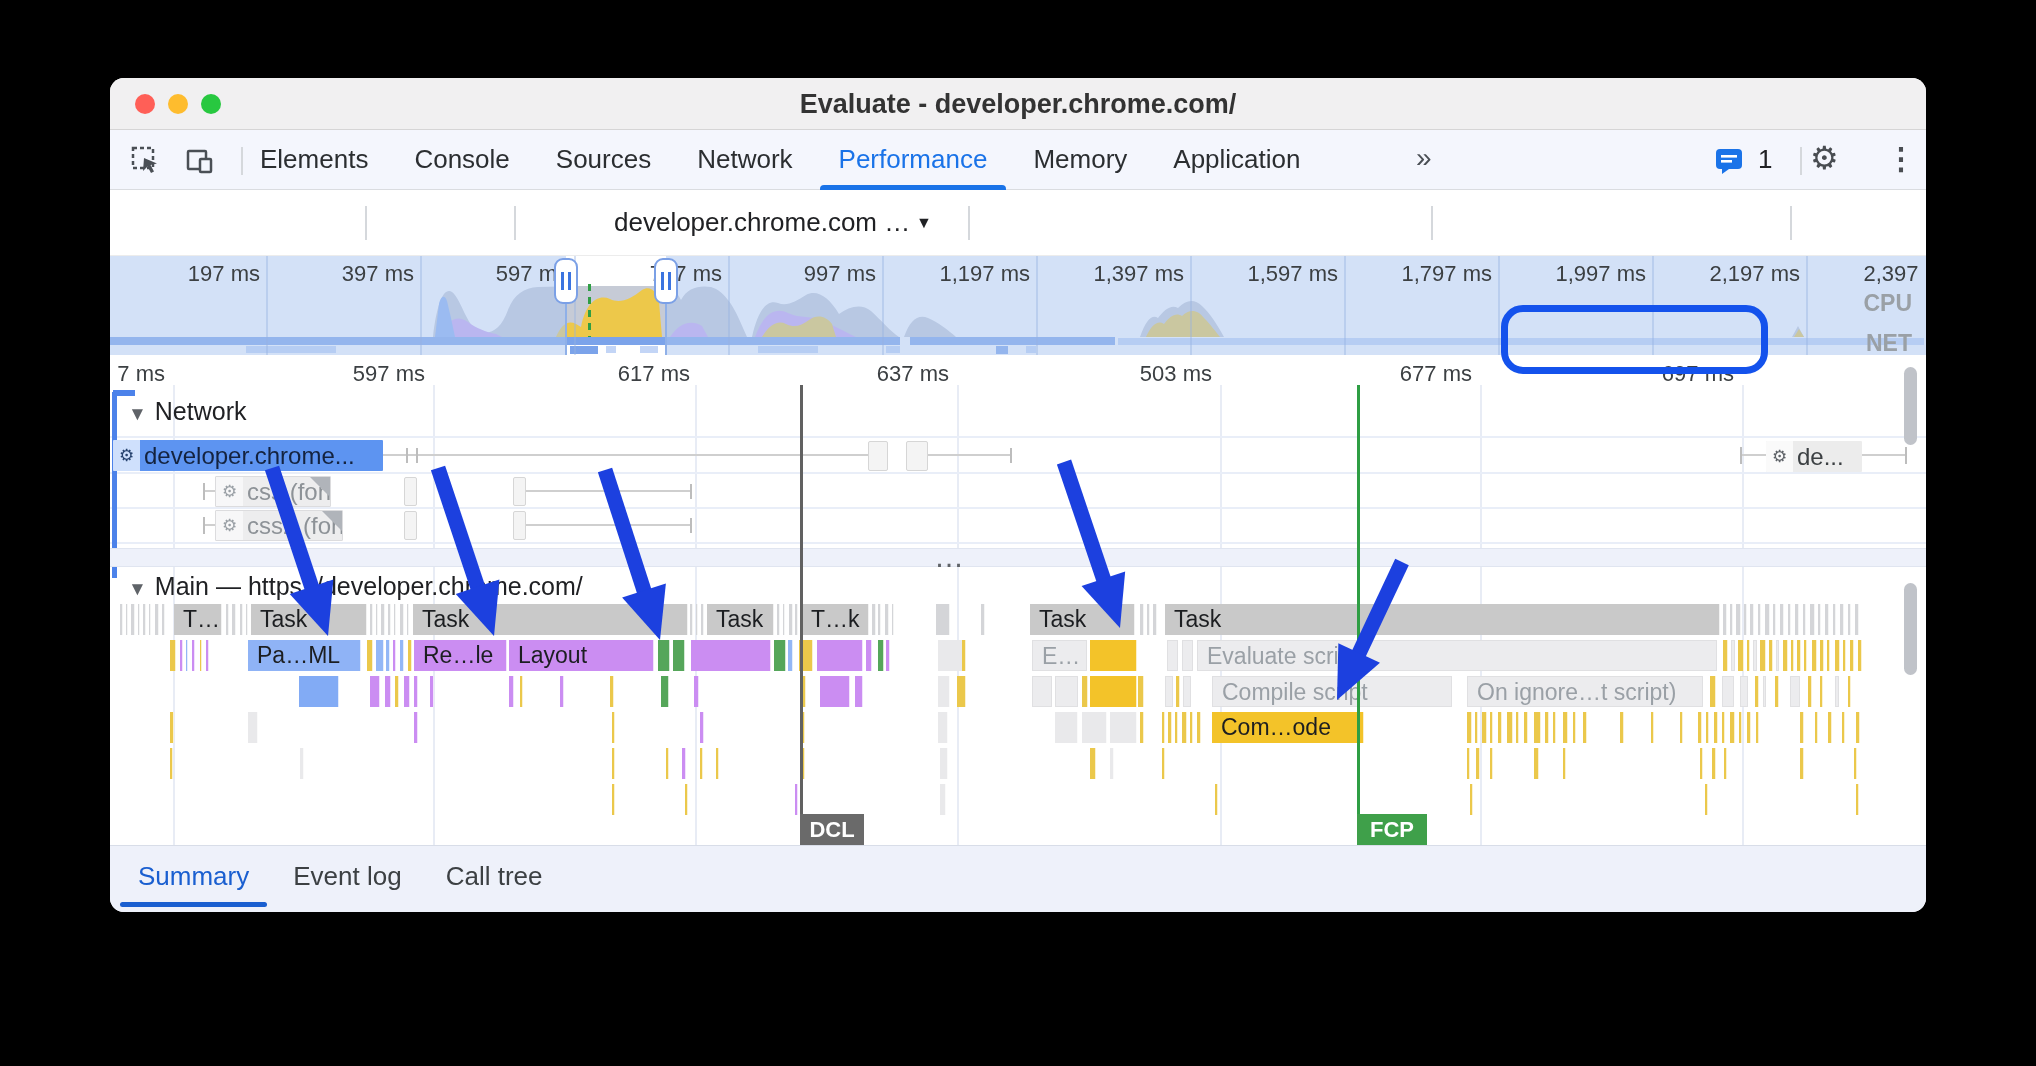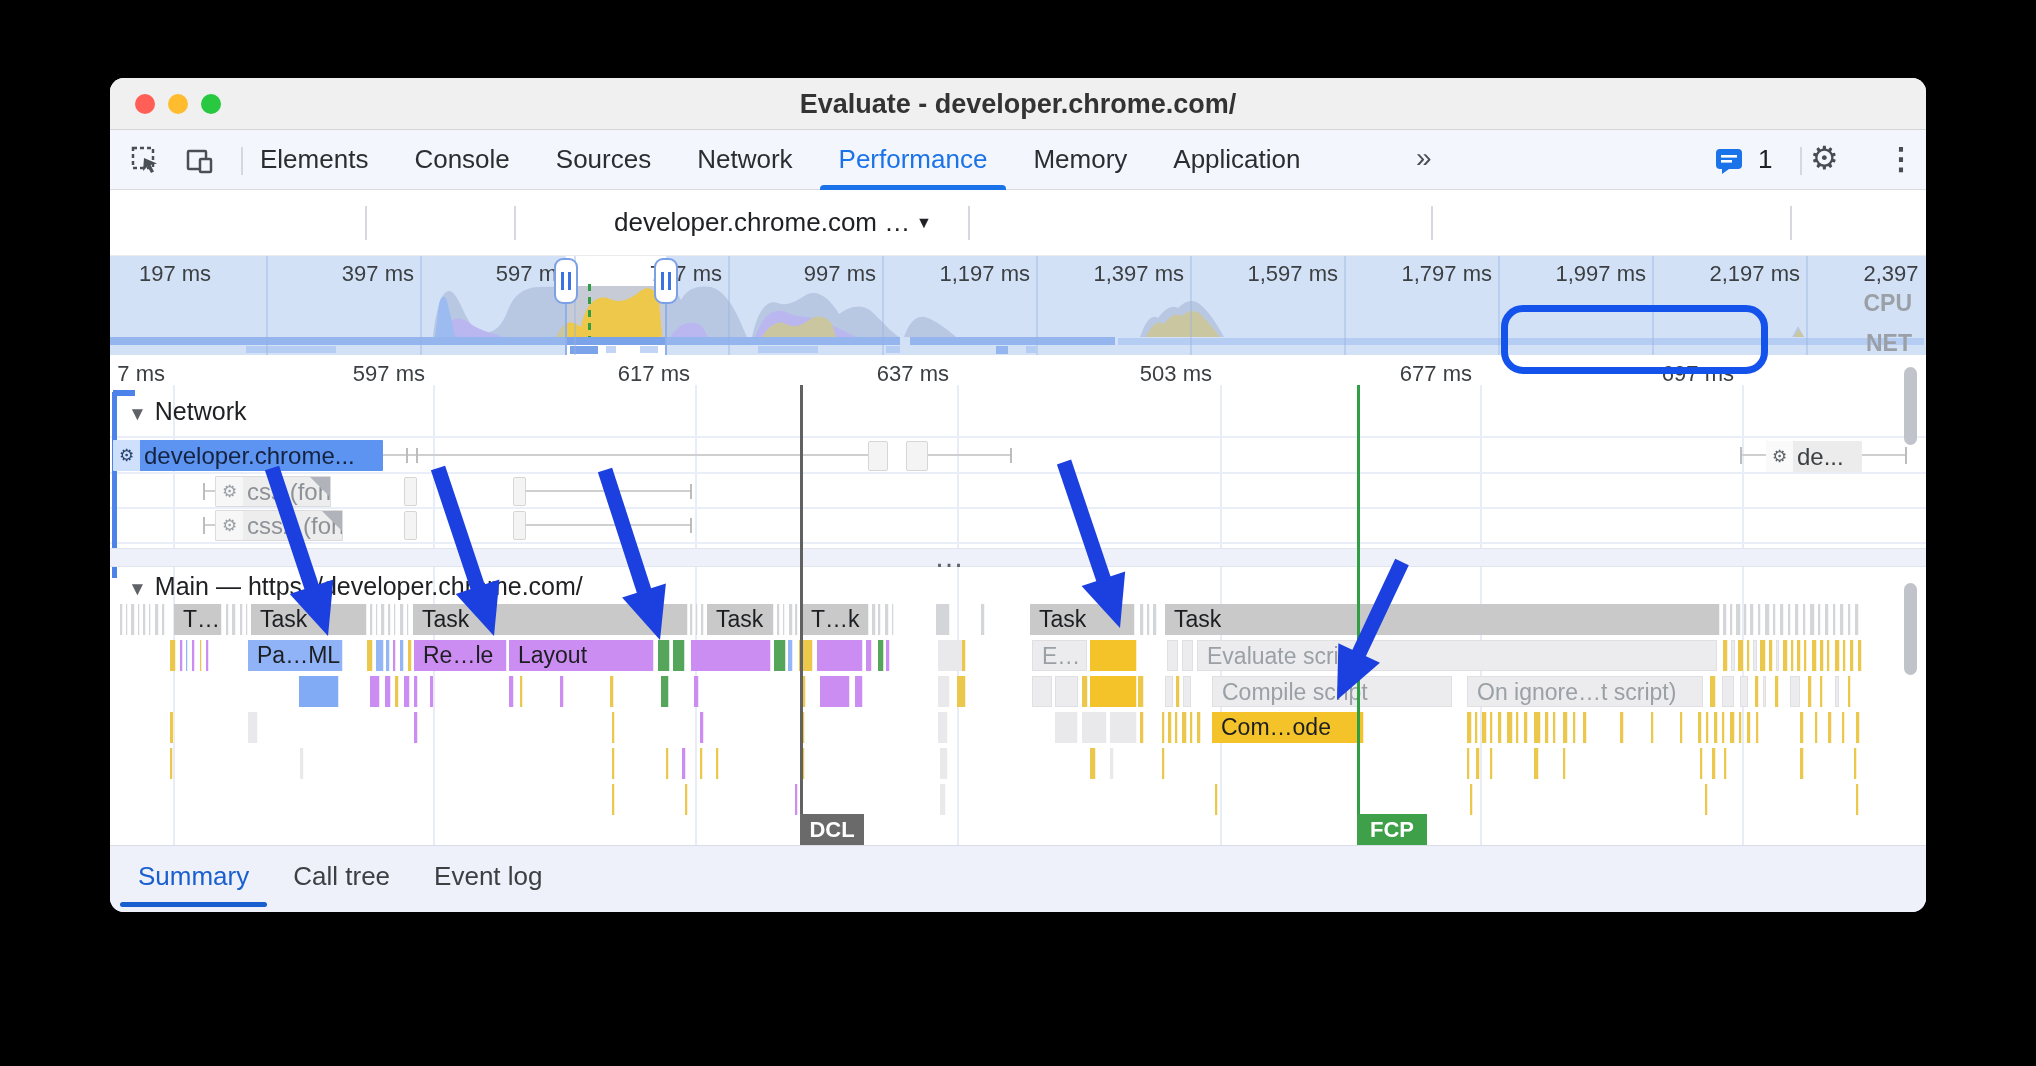--- a/index.html
+++ b/index.html
@@ -270,7 +270,7 @@
         <div class="ov-dim" style="left: 0px; width: 456px;"></div>
         <div class="ov-dim" style="left: 556px; width: 1260px;"></div>
         <div class="ov-grid" style="left: 156px;"></div>
-        <div class="ov-tick" style="left: -20px; text-align: center;">197 ms</div>
+        <div class="ov-tick" style="left: -20px;">197 ms</div>
         <div class="ov-grid" style="left: 310px;"></div>
         <div class="ov-tick" style="left: 134px;">397 ms</div>
         <div class="ov-grid" style="left: 464px;"></div>

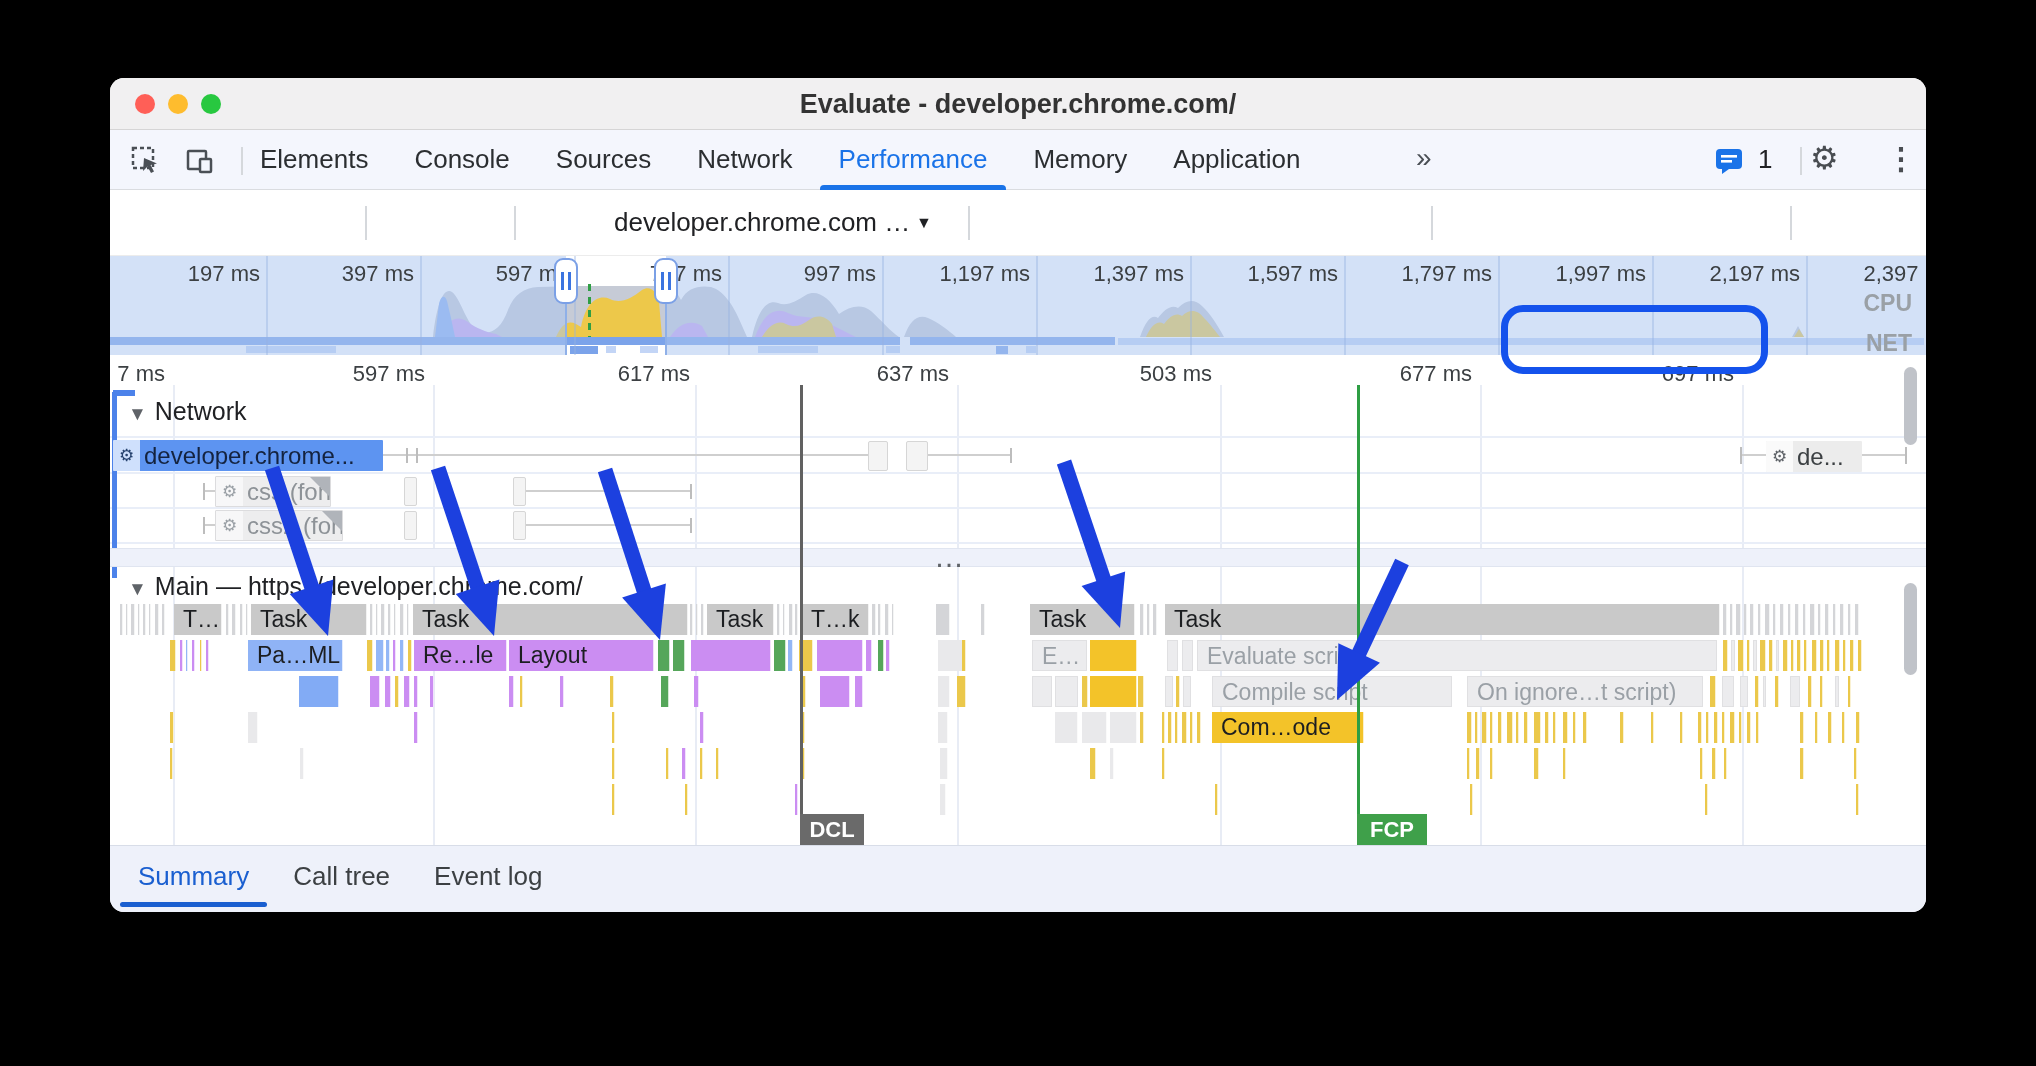--- a/index.html
+++ b/index.html
@@ -459,7 +459,7 @@
         <div class="seg c-p" style="left: 82px; top: 285px; width: 3px;"></div>
         <div class="seg c-y" style="left: 90px; top: 285px; width: 2px;"></div>
         <div class="seg c-p" style="left: 96px; top: 285px; width: 3px;"></div>
-        <div class="seg c-paml" style="left: 138px; top: 285px; width: 95px;">
+        <div class="seg c-paml" style="left: 138px; top: 285px; width: 113px;">
           <span class="slabel">Pa…ML</span>
         </div>
         <div class="seg c-y" style="left: 257px; top: 285px; width: 6px;"></div>

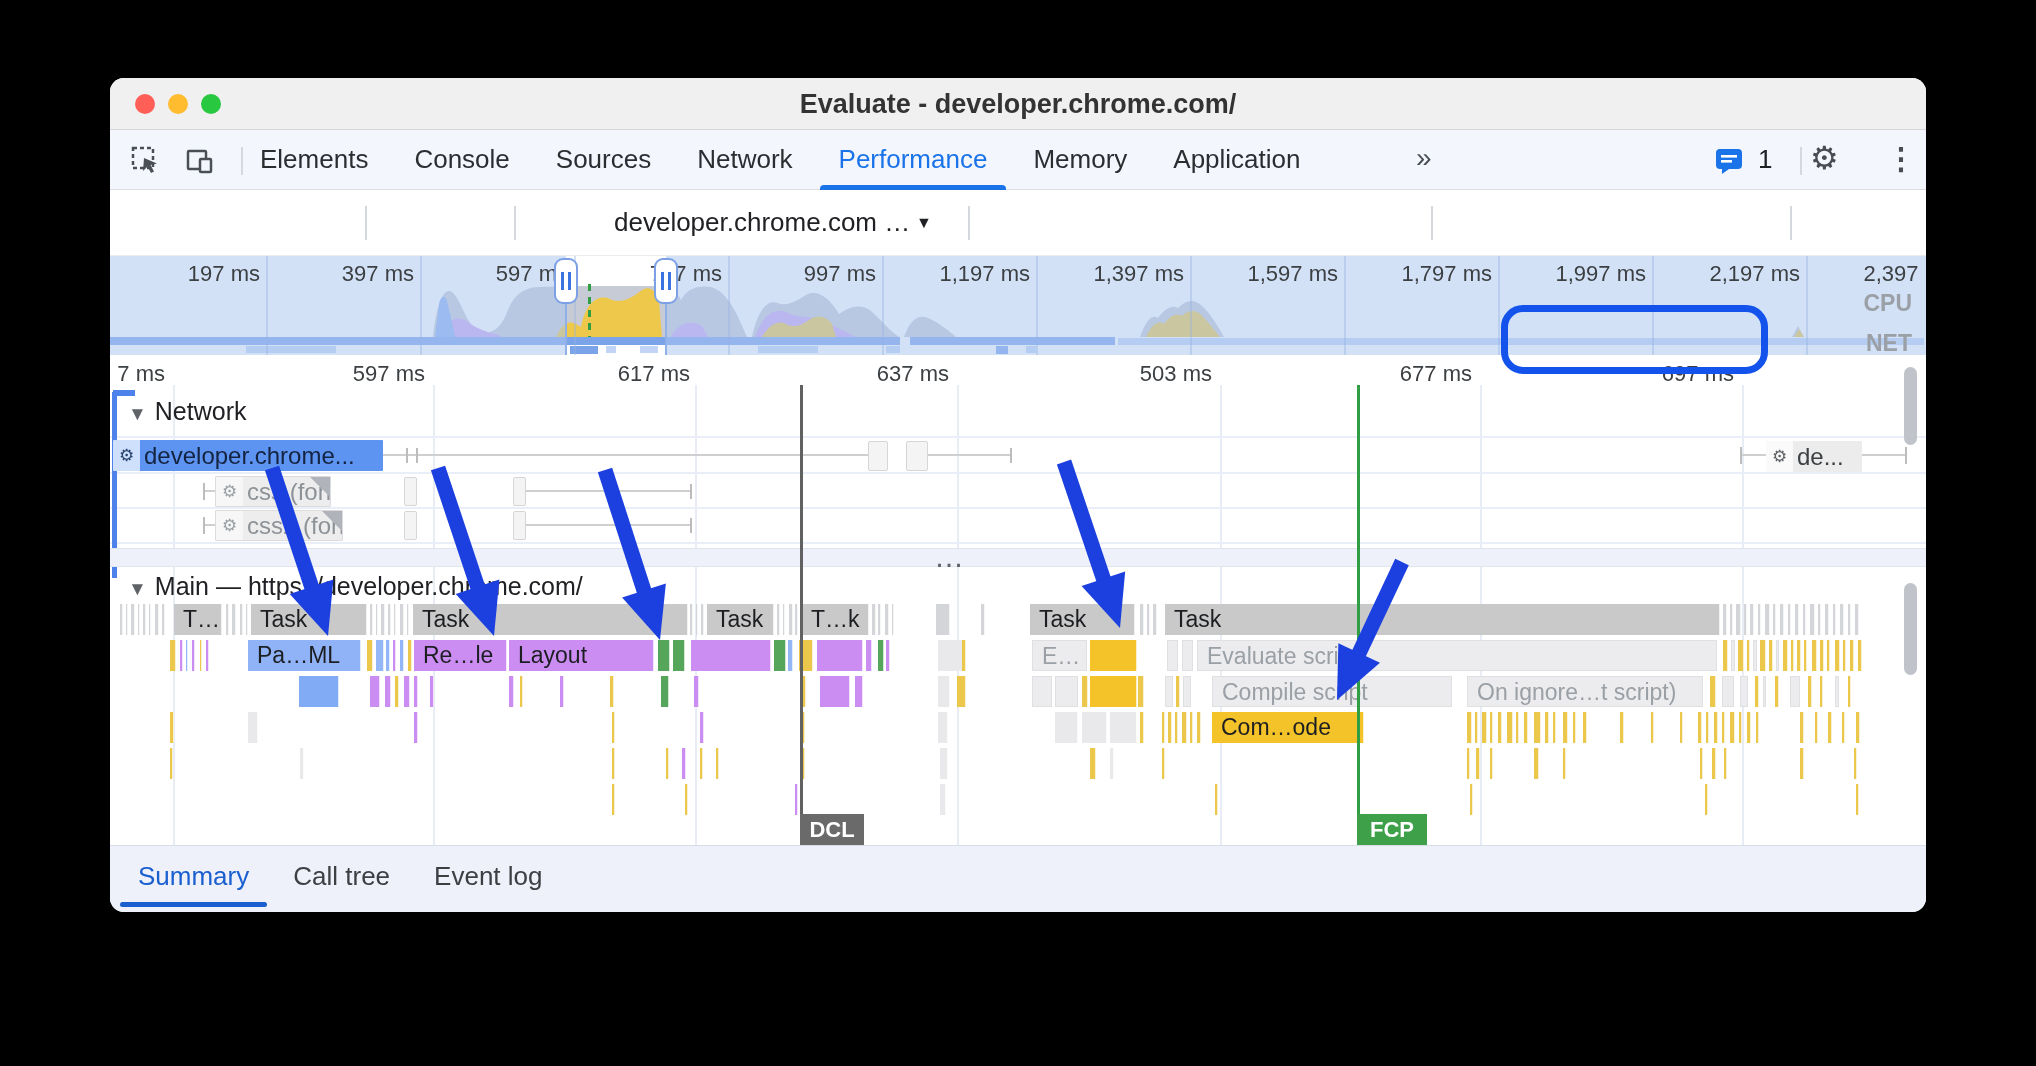--- a/index.html
+++ b/index.html
@@ -642,8 +642,8 @@
   <div class="bottombar">
     <div class="btab-strip">
           <div class="btab active">Summary</div>
+          <div class="btab">Event log</div>
           <div class="btab">Call tree</div>
-          <div class="btab">Event log</div>
         </div>
   </div>
 </div>

